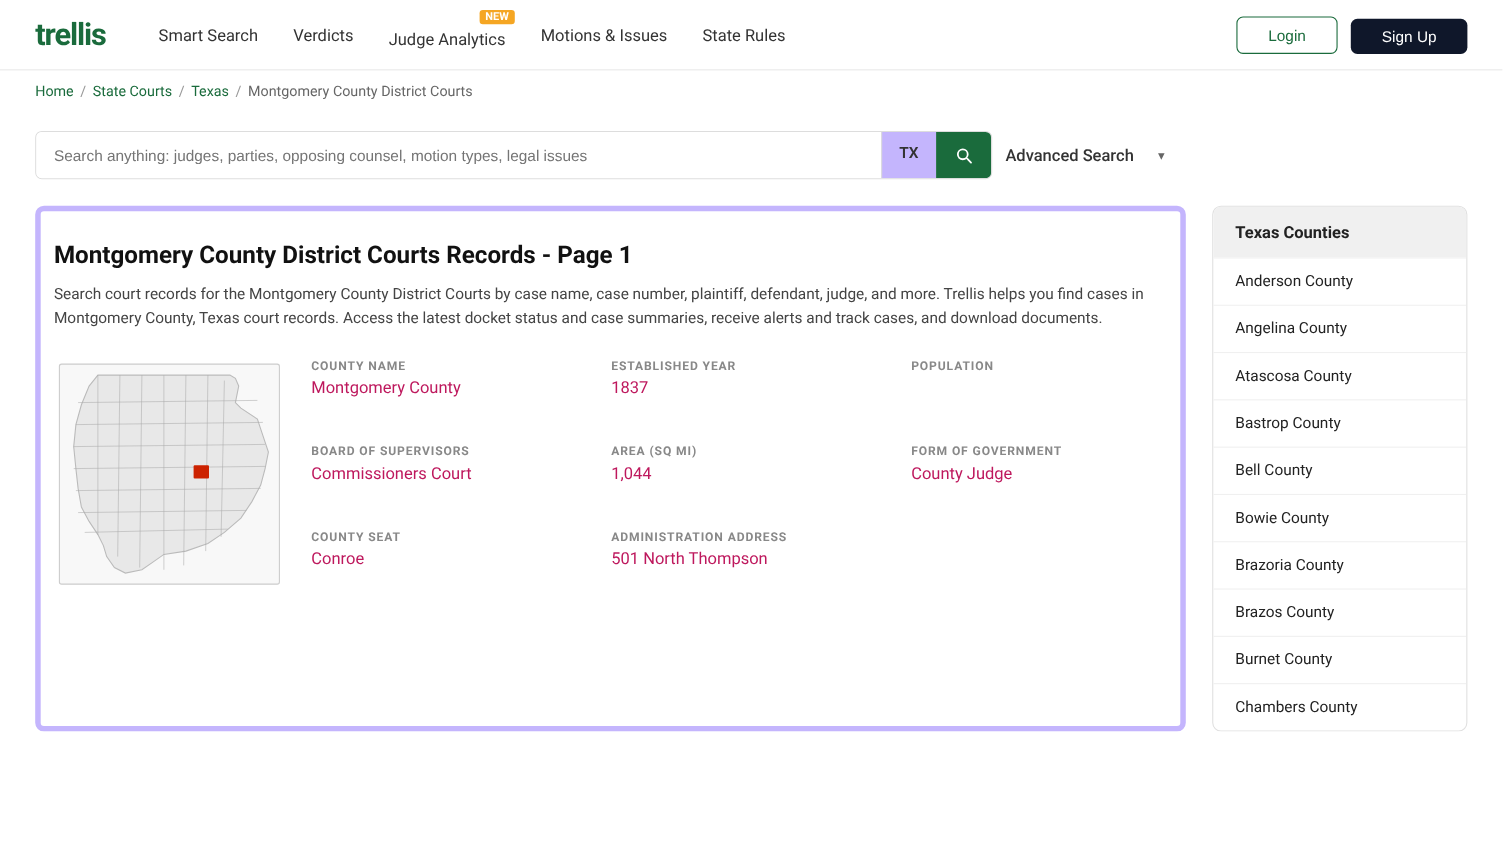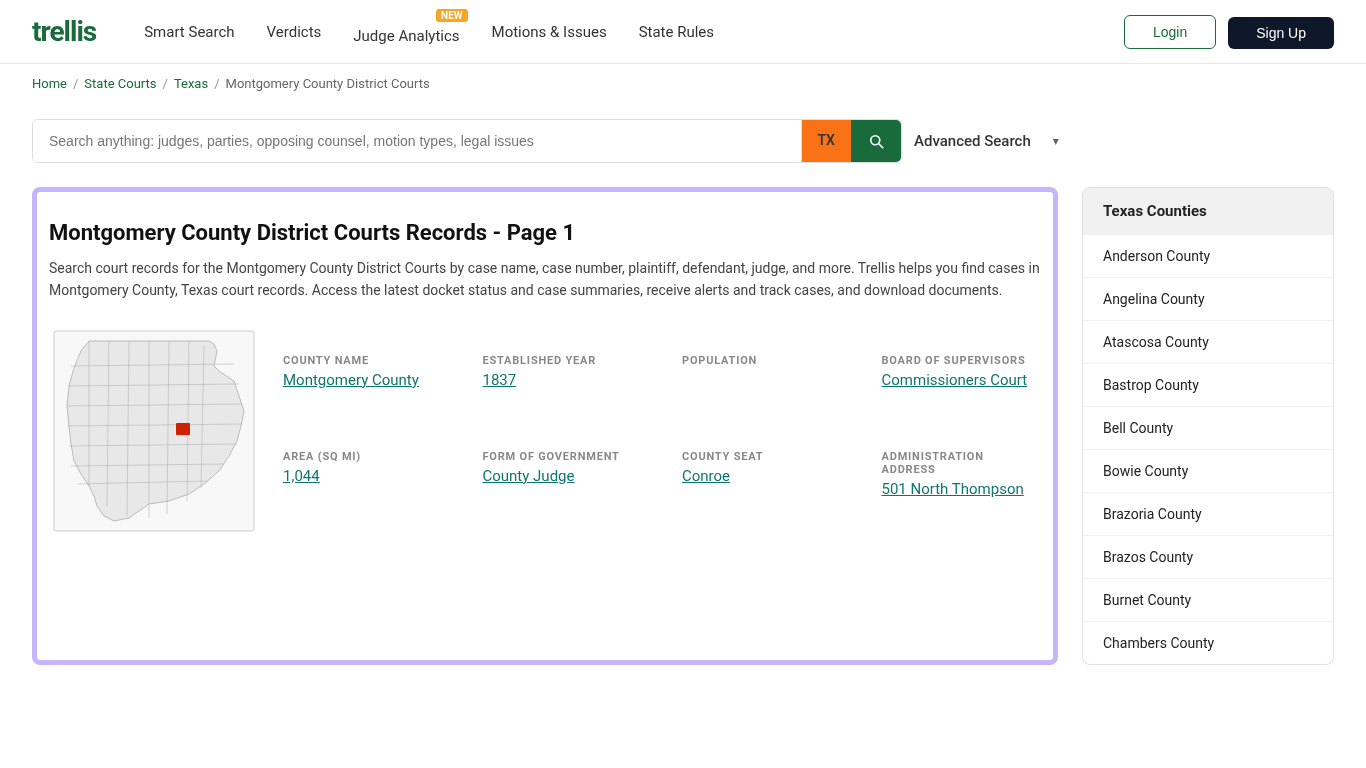--- a/index.html
+++ b/index.html
@@ -25,7 +25,7 @@
     .search-section { padding: 16px 32px 24px; display: flex; align-items: center; gap: 12px; }
     .search-box { display: flex; flex: 1; max-width: 870px; border: 1.5px solid #ddd; border-radius: 6px; overflow: hidden; }
     .search-input { flex: 1; border: none; outline: none; padding: 12px 16px; font-size: 14px; color: #555; }
-    .search-state { background: #f97316; border-left: 1px solid #ddd; padding: 12px 16px; font-size: 14px; font-weight: 600; color: #333; }
+    .search-state { background: #c4b5fd; border-left: 1px solid #ddd; padding: 12px 16px; font-size: 14px; font-weight: 600; color: #333; }
     .search-btn { background: #1a6b3c; border: none; padding: 12px 16px; cursor: pointer; display: flex; align-items: center; justify-content: center; }
     .search-btn svg { width: 18px; height: 18px; fill: #fff; }
     .advanced-search { display: flex; align-items: center; gap: 22px; color: #333; font-size: 15px; cursor: pointer; font-weight: 500; }

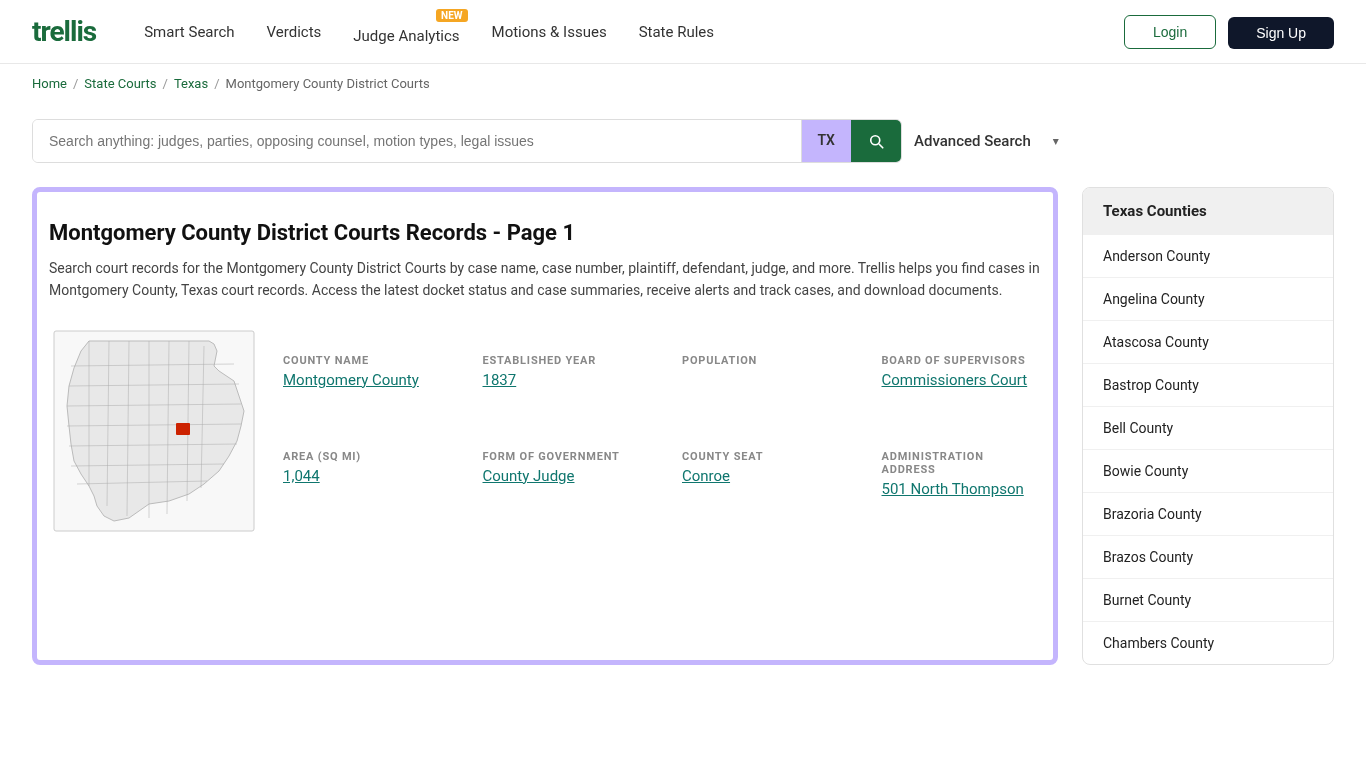--- a/index.html
+++ b/index.html
@@ -48,7 +48,7 @@
     .detail-group .value { font-size: 15px; color: #0f766e; text-decoration: underline; }
 
     
-    .sidebar { width: 252px; flex-shrink: 0; margin-left: 24px; border: 1px solid #e0e0e0; border-radius: 8px; overflow: hidden; align-self: flex-start; }
+    .sidebar { width: 232px; flex-shrink: 0; margin-left: 24px; border: 1px solid #e0e0e0; border-radius: 8px; overflow: hidden; align-self: flex-start; }
     .sidebar-header { background: #f0f0f0; padding: 14px 20px; font-size: 15px; font-weight: 700; color: #222; }
     .sidebar-item { padding: 13px 20px; font-size: 14px; color: #222; border-top: 1px solid #f0f0f0; cursor: pointer; }
   </style>

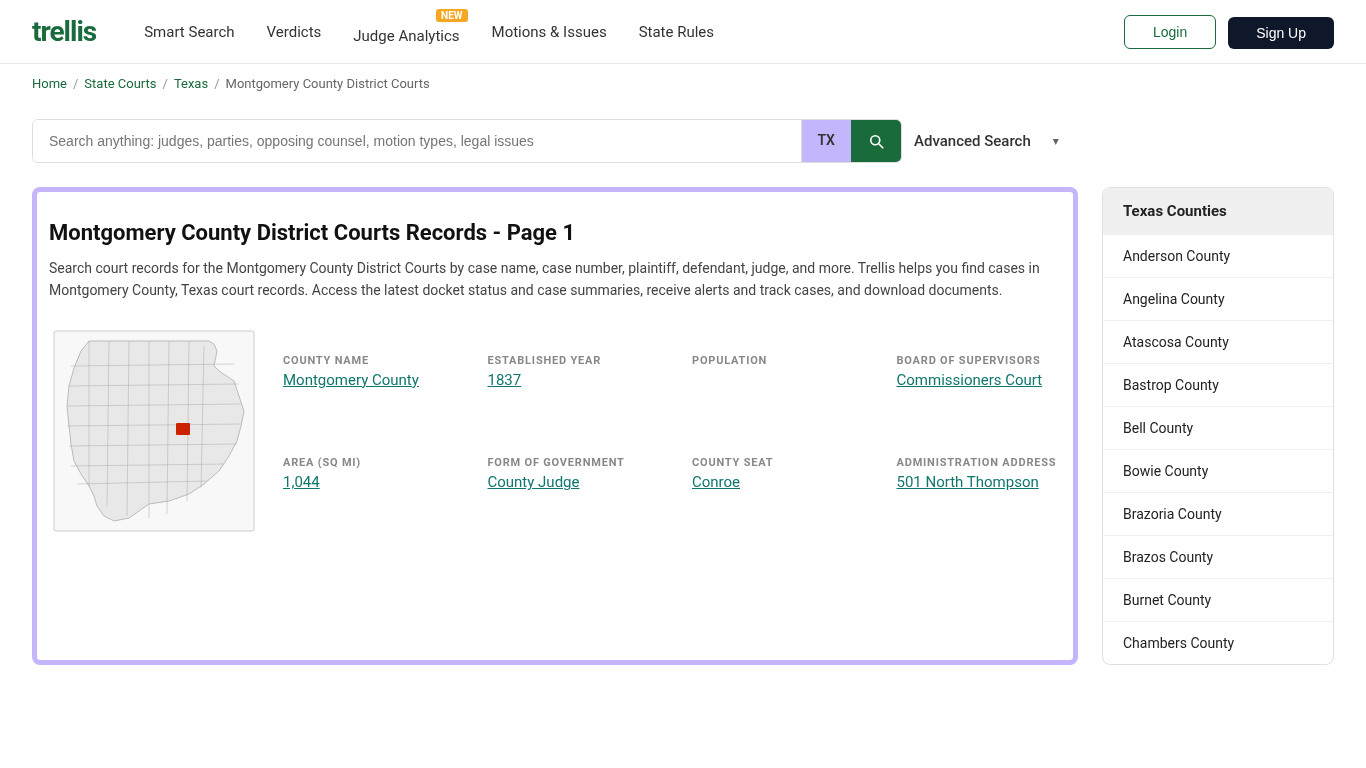--- a/index.html
+++ b/index.html
@@ -43,7 +43,7 @@
     .county-info { display: flex; gap: 24px; margin-top: 24px; }
     .county-map { width: 210px; flex-shrink: 0; }
     .county-map svg { width: 210px; height: 210px; }
-    .county-details { flex: 1; display: grid; grid-template-columns: 1fr 1fr 1fr 1fr; gap: 20px 40px; margin-top: 28px; }
+    .county-details { flex: 1; display: grid; grid-template-columns: 1fr 1fr 1fr; gap: 20px 40px; }
     .detail-group label { font-size: 11px; font-weight: 700; color: #888; letter-spacing: 0.8px; text-transform: uppercase; display: block; margin-bottom: 4px; }
     .detail-group .value { font-size: 15px; color: #0f766e; text-decoration: underline; }
 

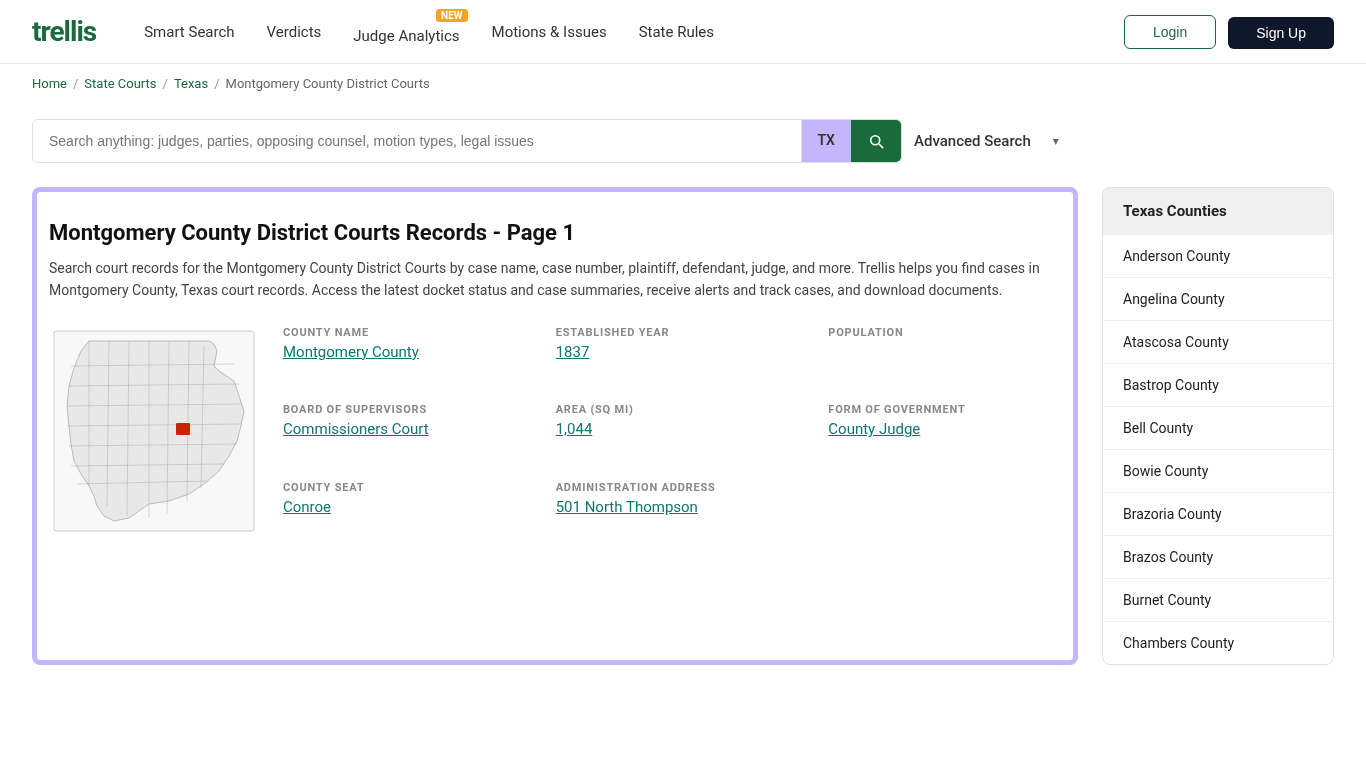--- a/index.html
+++ b/index.html
@@ -45,7 +45,7 @@
     .county-map svg { width: 210px; height: 210px; }
     .county-details { flex: 1; display: grid; grid-template-columns: 1fr 1fr 1fr; gap: 20px 40px; }
     .detail-group label { font-size: 11px; font-weight: 700; color: #888; letter-spacing: 0.8px; text-transform: uppercase; display: block; margin-bottom: 4px; }
-    .detail-group .value { font-size: 15px; color: #0f766e; text-decoration: underline; }
+    .detail-group .value { font-size: 15px; color: #be185d; }
 
     
     .sidebar { width: 232px; flex-shrink: 0; margin-left: 24px; border: 1px solid #e0e0e0; border-radius: 8px; overflow: hidden; align-self: flex-start; }

